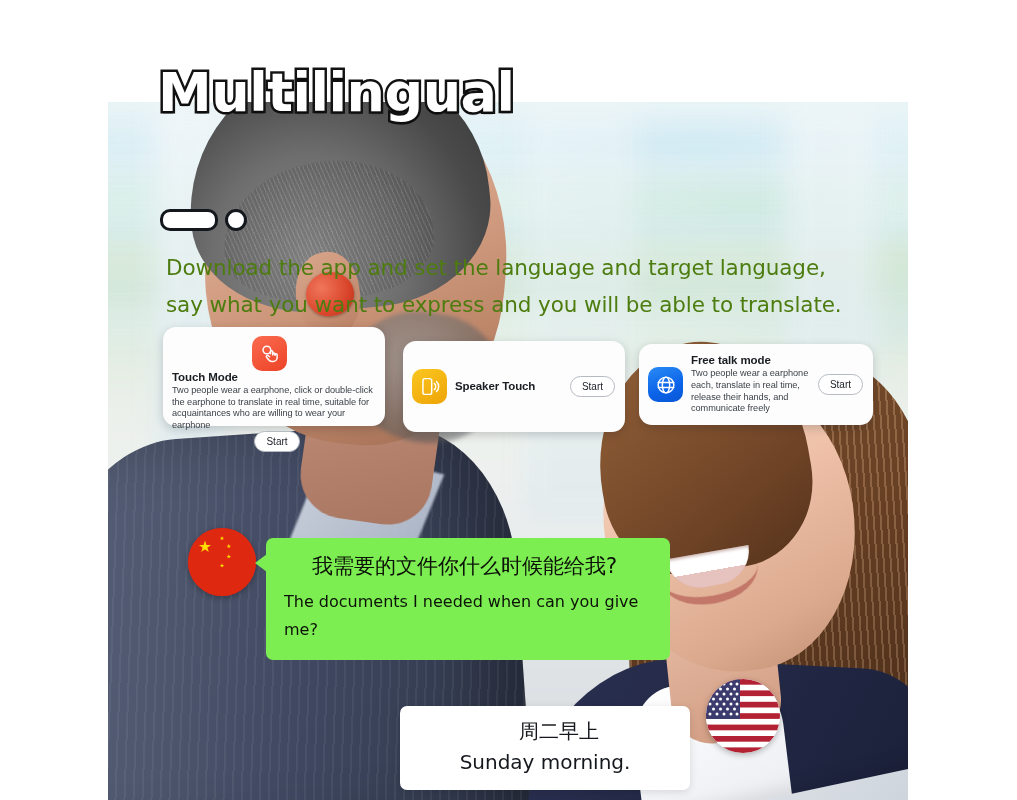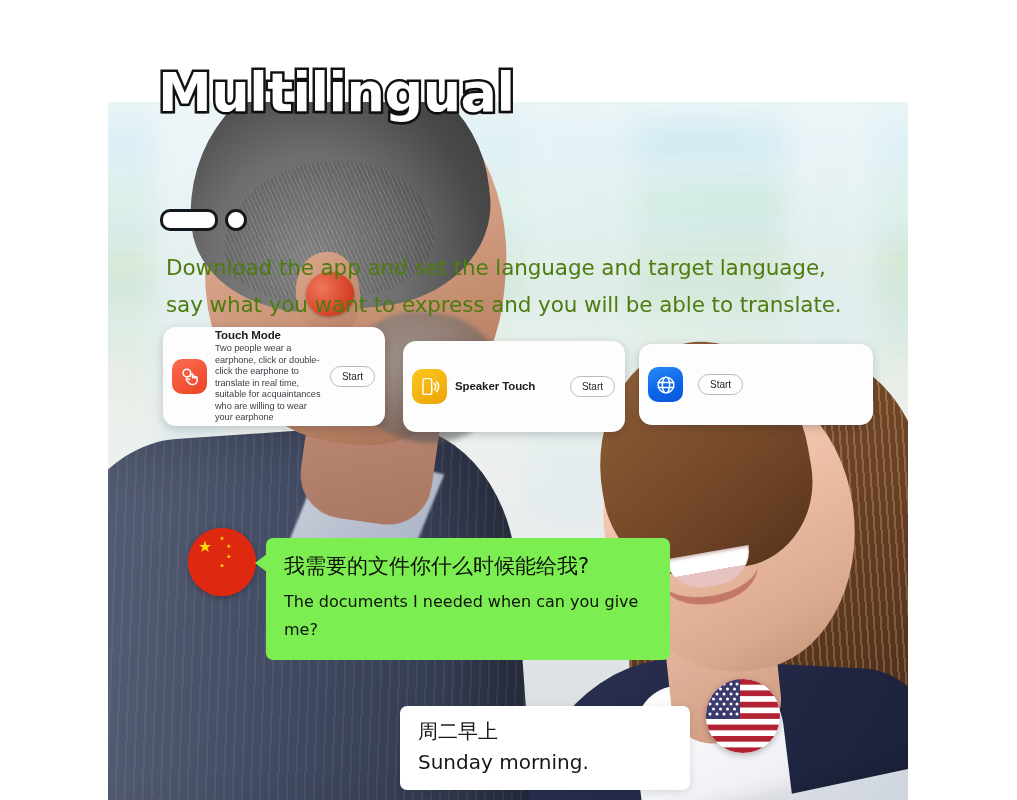--- a/index.html
+++ b/index.html
@@ -514,6 +514,10 @@
         <ellipse cx="12" cy="12" rx="4" ry="8.6"></ellipse>
         <path d="M3.6 9.2h16.8M3.6 14.8h16.8"></path>
       </svg>
+    </div>
+    <div class="card-body">
+      <div class="card-title">Free talk mode</div>
+      <div class="card-desc">Two people wear a earphone each, translate in real time, release their hands, and communicate freely</div>
     </div>
     <div class="start-btn">Start</div>
   </div>

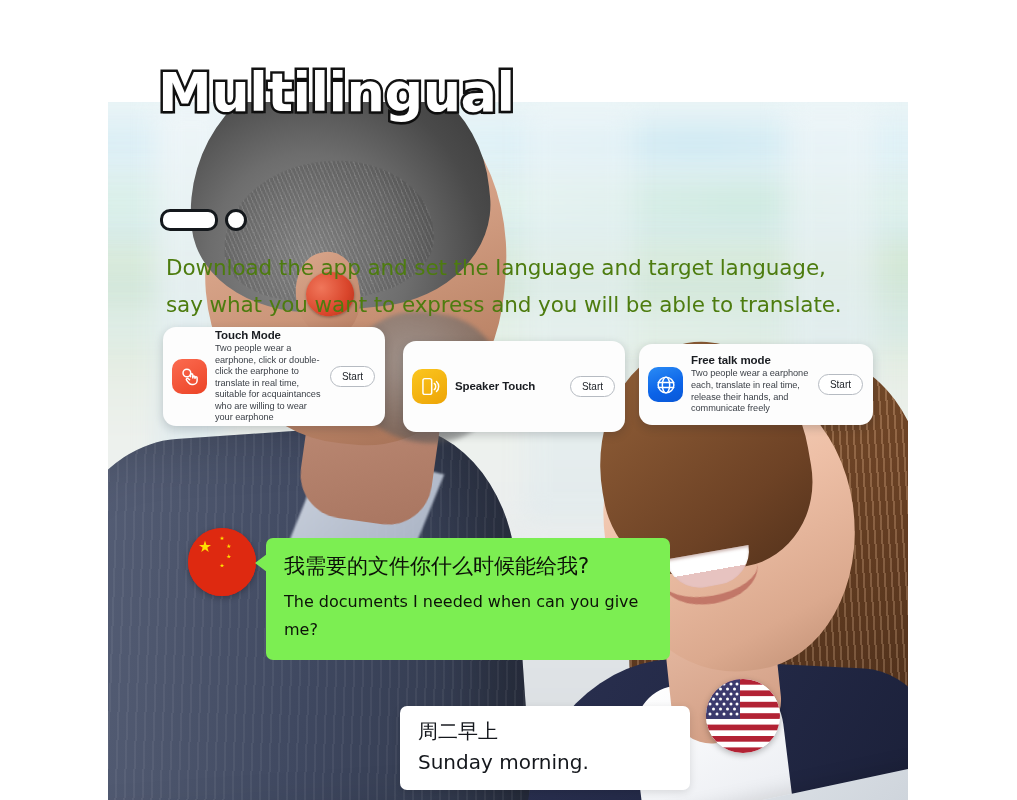--- a/index.html
+++ b/index.html
@@ -318,7 +318,7 @@
     padding: 9px 10px 9px 9px;
     box-sizing: border-box;
   }
-  .card-1 { left: 163px; top: 327px; width: 222px; height: 99px; }
+  .card-1 { left: 163px; top: 327px; width: 222px; height: 99px; flex-direction: column; }
   .card-2 { left: 403px; top: 341px; width: 222px; height: 91px; }
   .card-3 { left: 639px; top: 344px; width: 234px; height: 81px; }
 

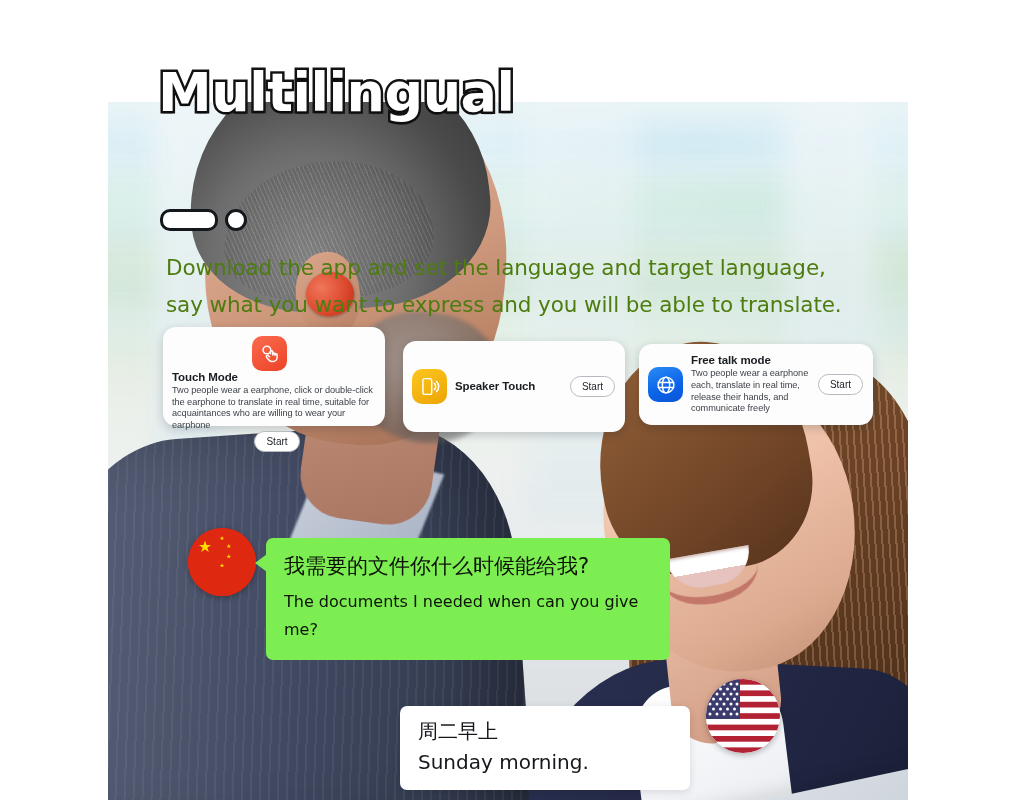--- a/index.html
+++ b/index.html
@@ -394,6 +394,7 @@
     line-height: 28px;
     margin-bottom: 8px;
     font-family: "DejaVu Sans", sans-serif;
+    margin-left: 28px;
   }
   .bubble-en {
     font-size: 16px;

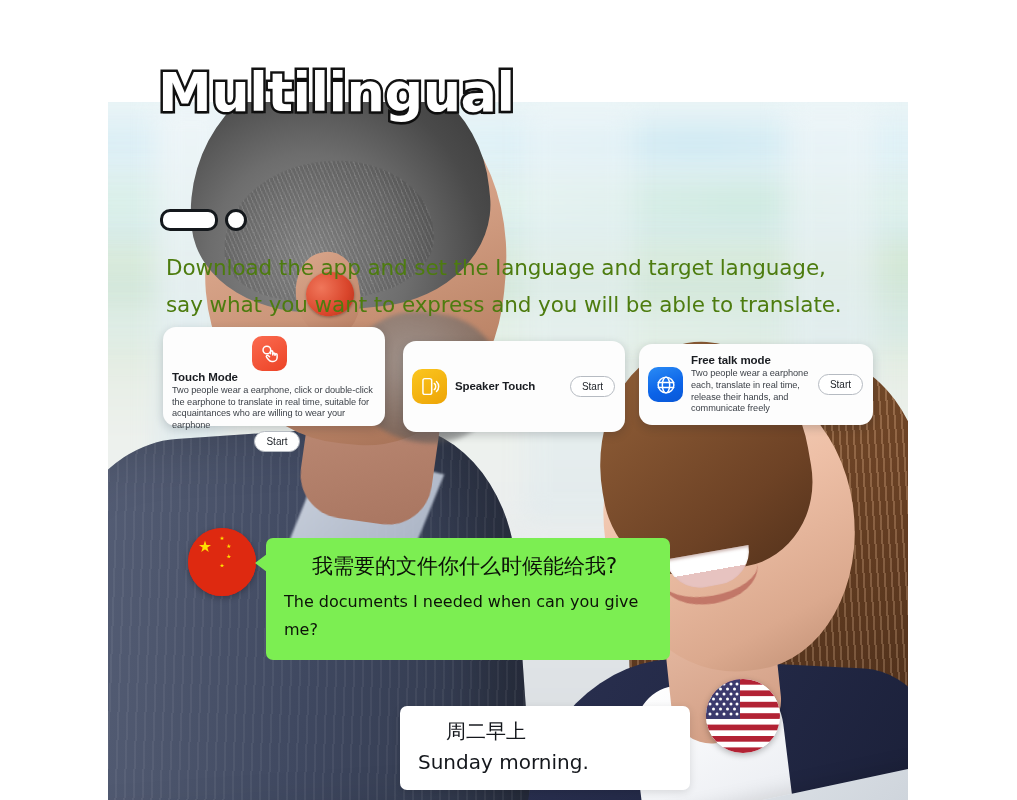--- a/index.html
+++ b/index.html
@@ -412,6 +412,7 @@
     box-sizing: border-box;
     color: #14171c;
     box-shadow: 0 2px 8px rgba(0,0,0,.12);
+    text-align: center;
   }
   .bubble-white .bubble-zh,
   .bubble-white .bubble-en { font-size: 20px; line-height: 27px; margin-bottom: 4px; }

